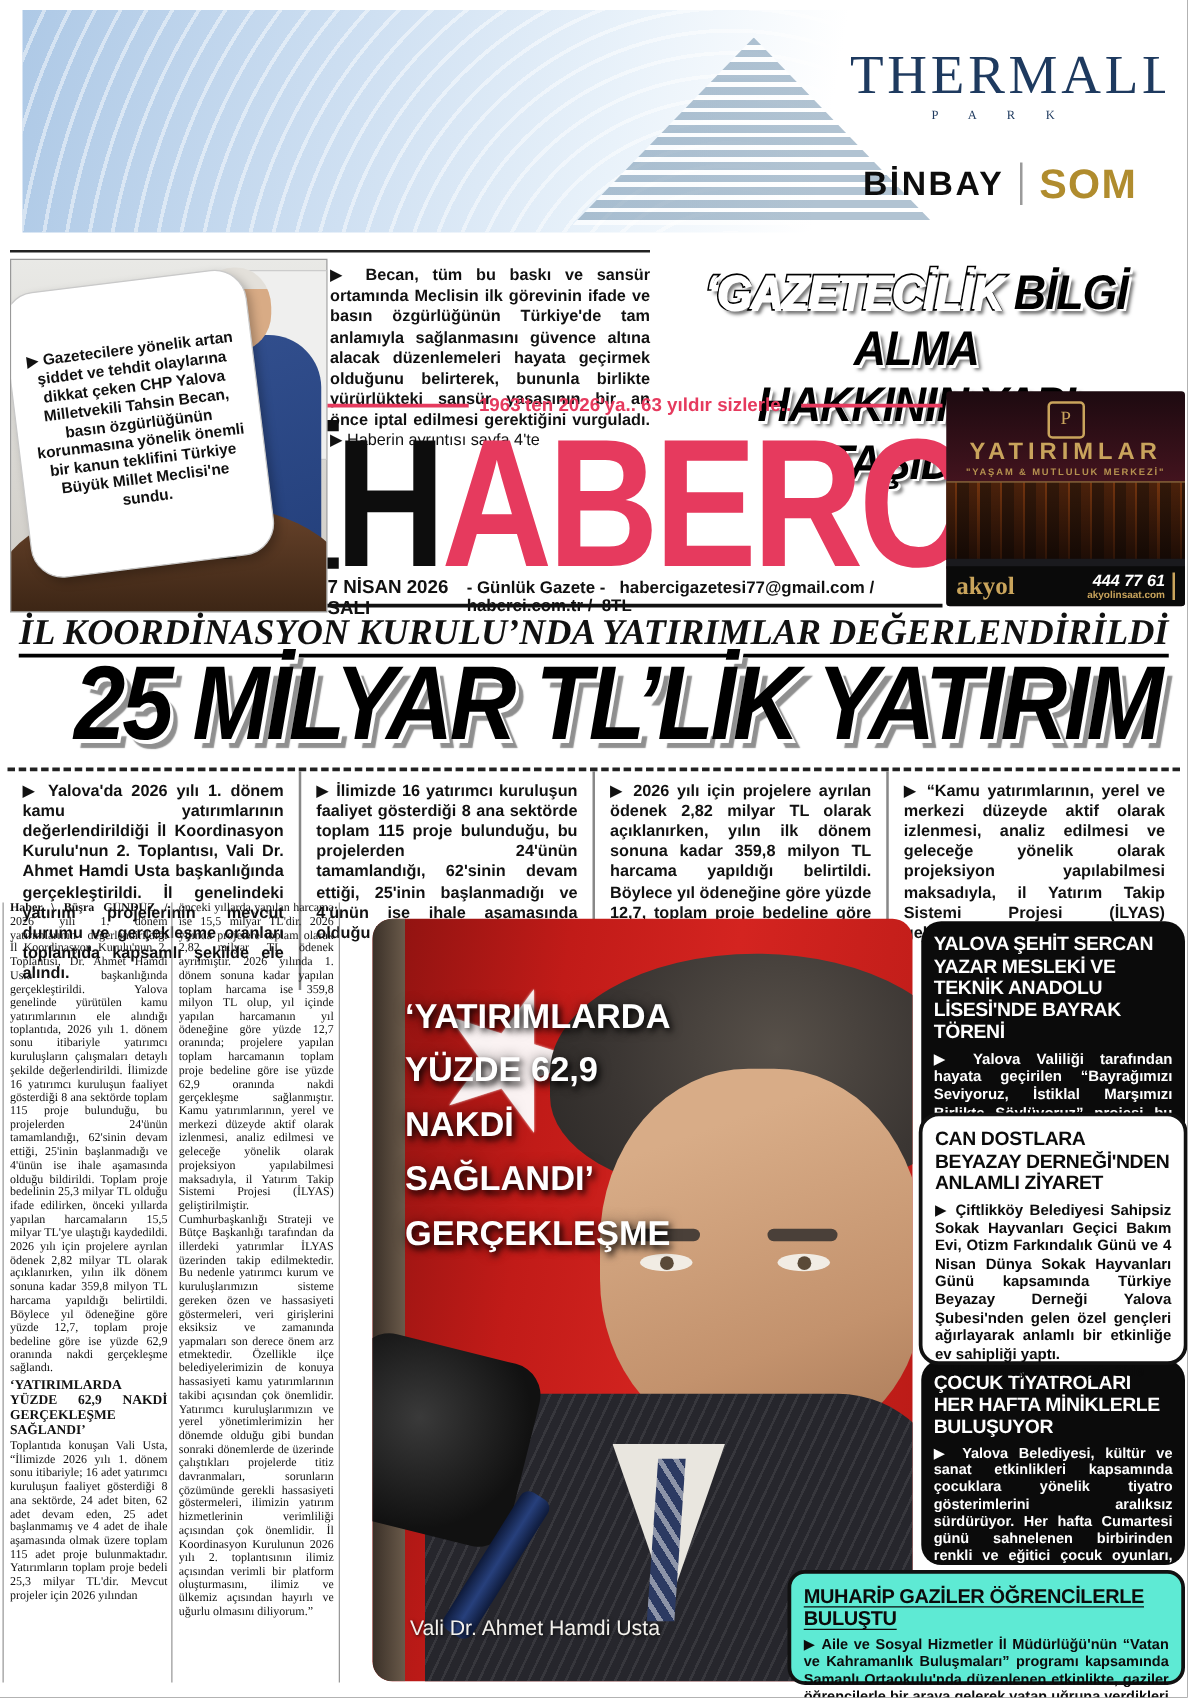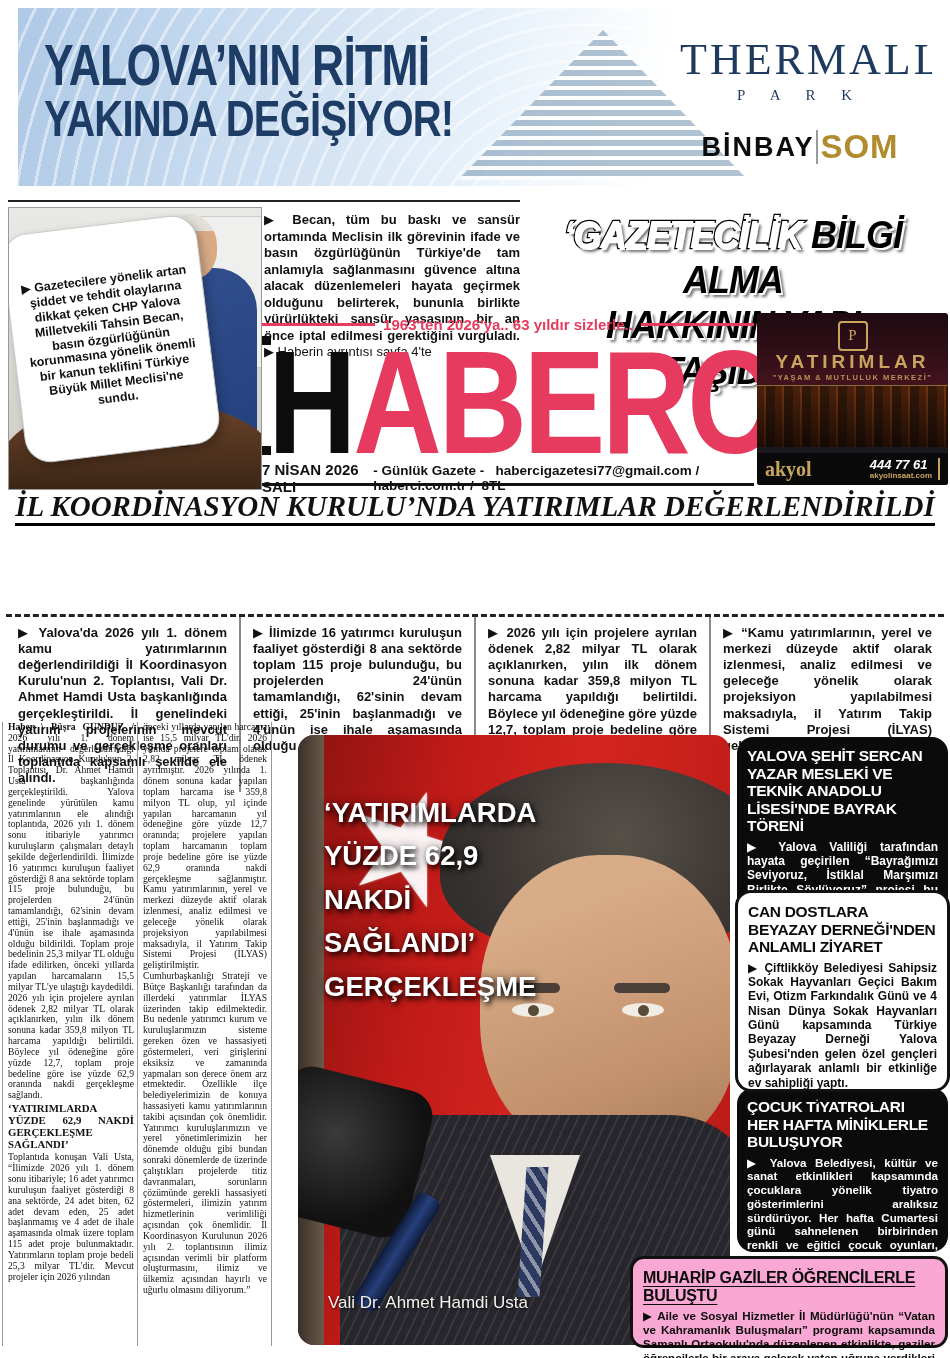--- a/index.html
+++ b/index.html
@@ -178,10 +178,6 @@
   <div class="abs top-ad">
     <div class="arcs"></div>
     <div class="bldg"></div>
-    <div class="ad-head">
-      <span class="l1">YALOVA’NIN RİTMİ</span><br>
-      <span class="l2">YAKINDA DEĞİŞİYOR!</span>
-    </div>
     <div class="thermall">
       <div class="brand">THERMALL</div>
       <div class="park">P A R K</div>

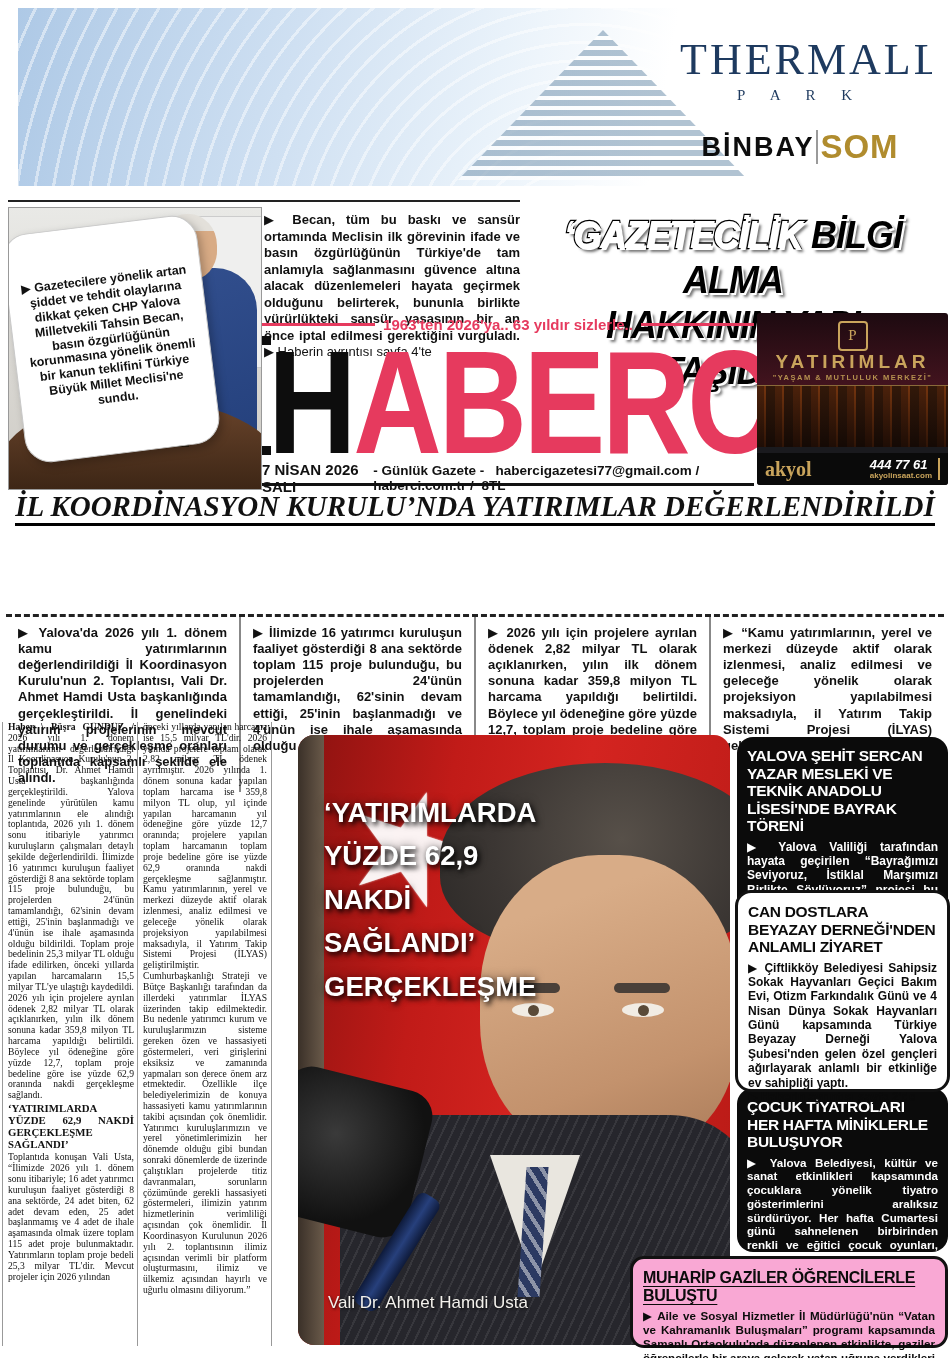--- a/index.html
+++ b/index.html
@@ -22,7 +22,7 @@
   .thermall{position:absolute;right:12px;top:26px;width:240px;text-align:center;color:#1e3a5f;
     font-family:"Liberation Serif","DejaVu Serif",serif;}
   .thermall .brand{font-size:44px;letter-spacing:3px;font-weight:400;text-align:right;}
-  .thermall .park{font-size:15px;letter-spacing:11px;margin-top:2px;}
+  .thermall .park{font-size:10px;letter-spacing:11px;margin-top:2px;}
   .binbay-row{position:absolute;right:12px;top:120px;width:240px;display:flex;align-items:center;justify-content:center;gap:2px;}
   .binbay{font-weight:900;font-size:27px;letter-spacing:2px;color:#0d0d0d;}
   .bs-div{width:2px;height:34px;background:#9a9a9a;}

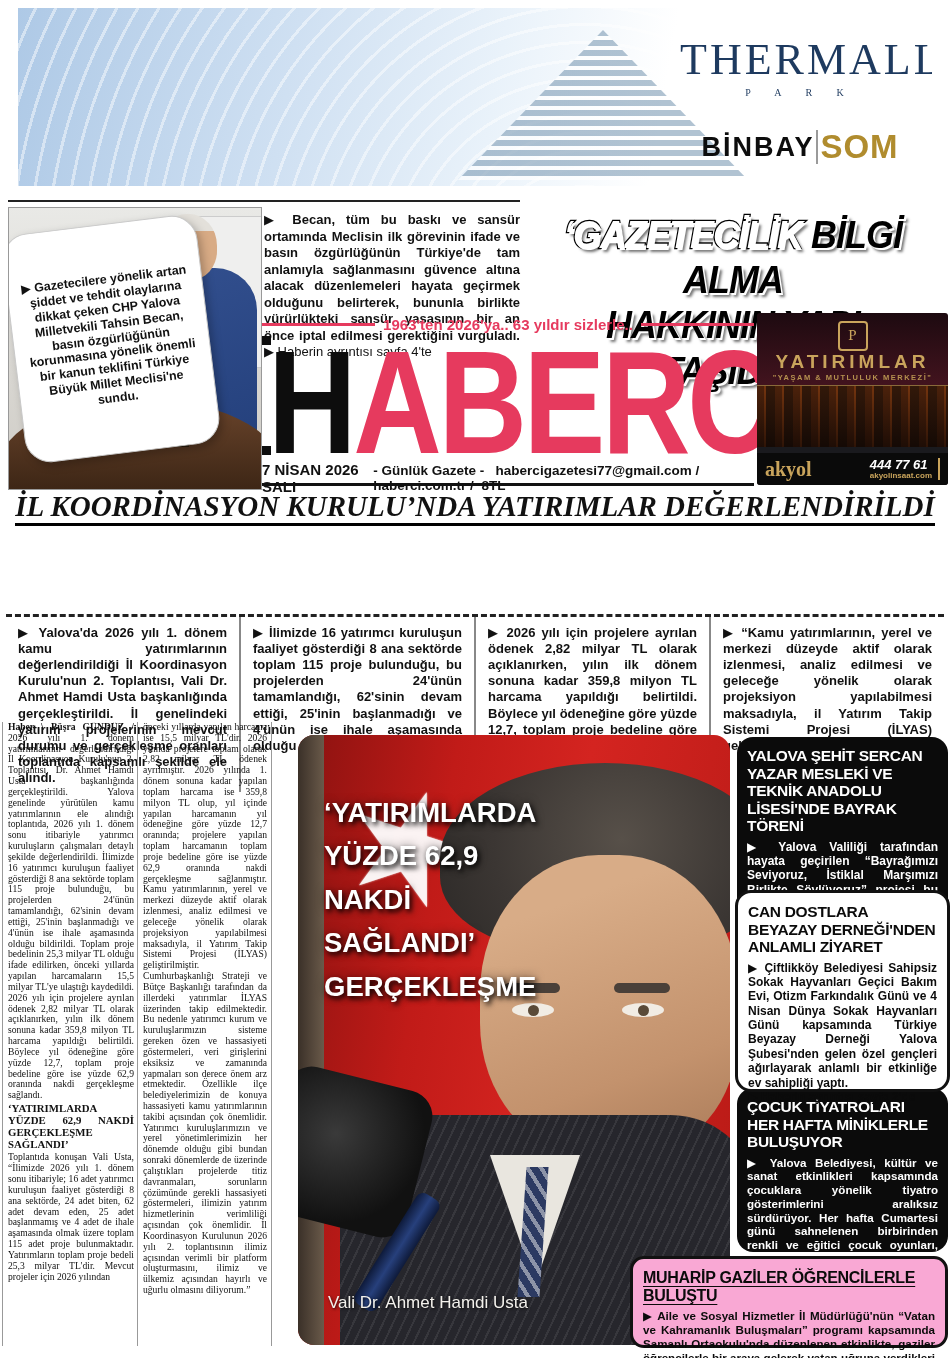--- a/index.html
+++ b/index.html
@@ -23,7 +23,7 @@
     font-family:"Liberation Serif","DejaVu Serif",serif;}
   .thermall .brand{font-size:44px;letter-spacing:3px;font-weight:400;text-align:right;}
   .thermall .park{font-size:10px;letter-spacing:11px;margin-top:2px;}
-  .binbay-row{position:absolute;right:12px;top:120px;width:240px;display:flex;align-items:center;justify-content:center;gap:2px;}
+  .binbay-row{position:absolute;right:12px;top:120px;width:240px;display:flex;align-items:center;justify-content:center;gap:13px;}
   .binbay{font-weight:900;font-size:27px;letter-spacing:2px;color:#0d0d0d;}
   .bs-div{width:2px;height:34px;background:#9a9a9a;}
   .som{font-weight:900;font-size:33px;letter-spacing:1px;color:#b08c2e;}

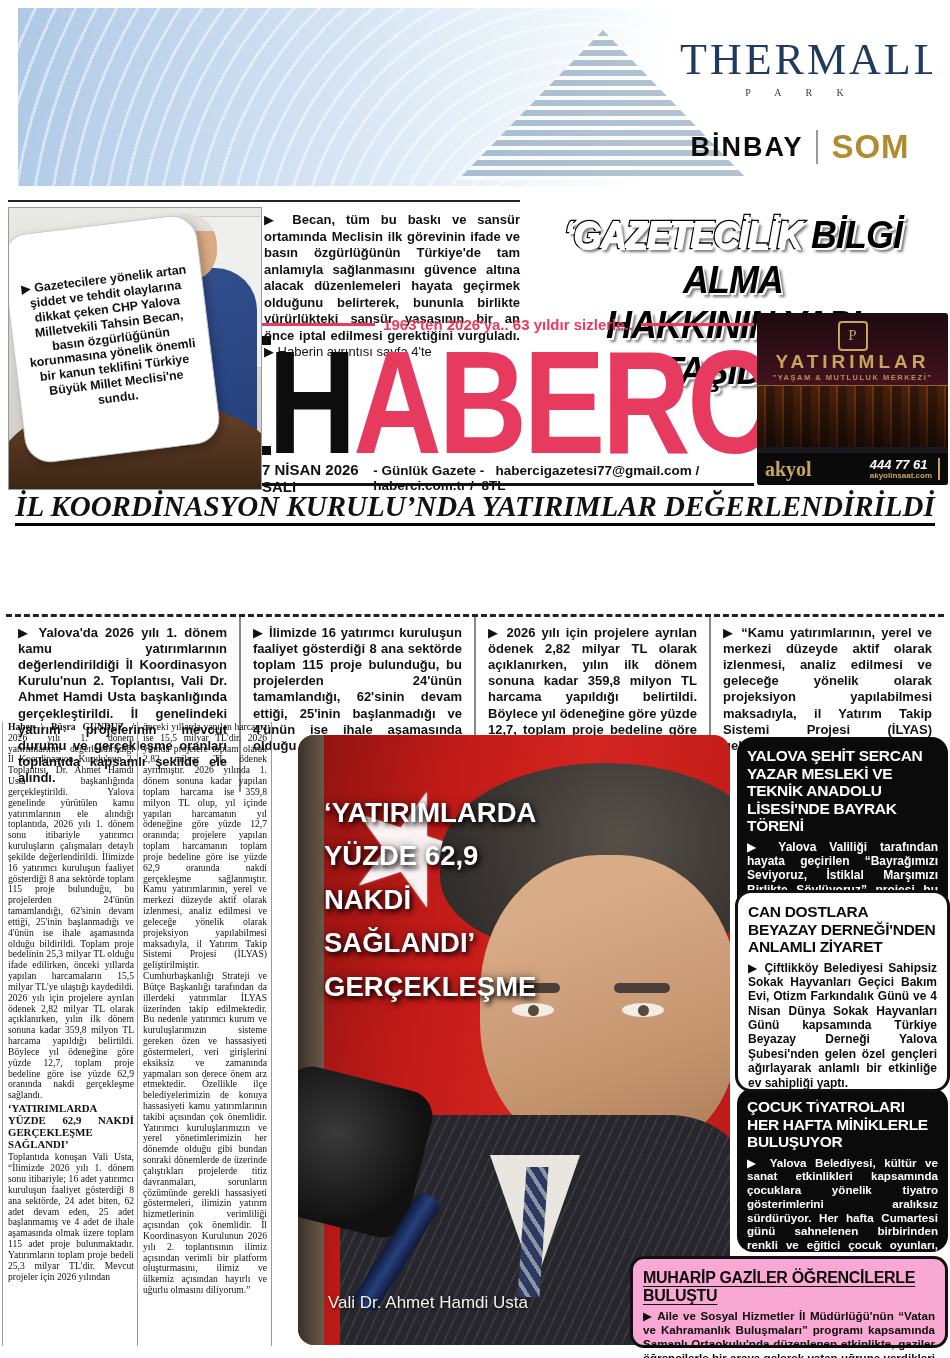--- a/index.html
+++ b/index.html
@@ -94,7 +94,7 @@
   .centro .akyol-bar{position:absolute;left:0;bottom:0;width:100%;height:30px;background:#0a0a0a;
     display:flex;align-items:center;justify-content:space-between;padding:16px 8px;box-sizing:border-box;}
   .centro .akyol{color:#c9a45c;font-family:"Liberation Serif","DejaVu Serif",serif;font-weight:700;font-size:20px;}
-  .centro .ak-r{border-right:2px solid #c9a45c;padding-right:6px;}
+  .centro .ak-r{text-align:right;border-right:2px solid #c9a45c;padding-right:6px;}
   .centro .phone{color:#fff;font-weight:900;font-size:13px;font-style:italic;line-height:1;}
   .centro .site{color:#c9a45c;font-weight:700;font-size:8px;}
 

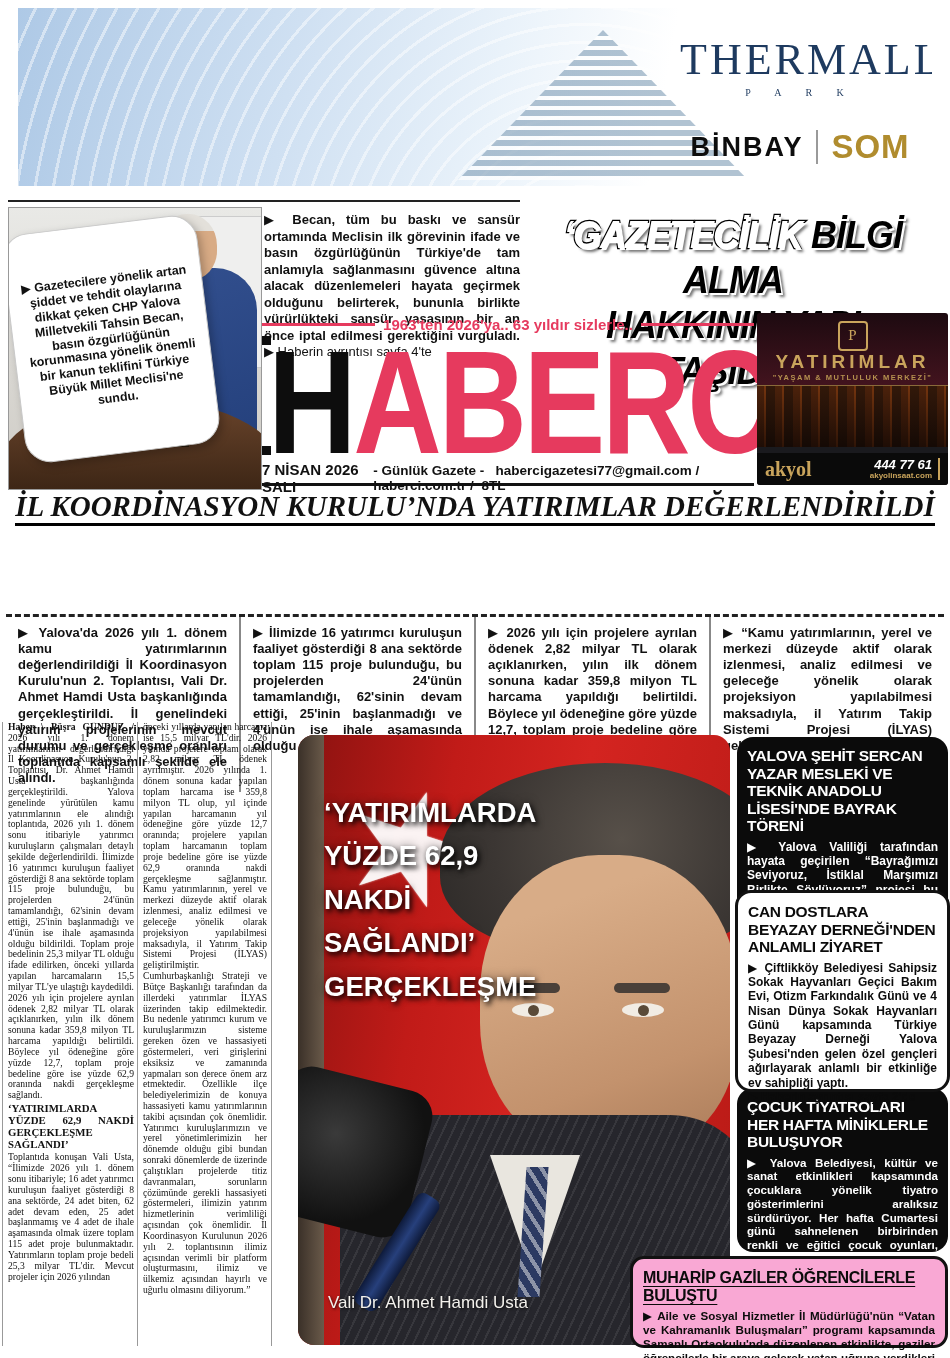--- a/index.html
+++ b/index.html
@@ -260,6 +260,9 @@
   <div class="abs kicker">
     <span>İL KOORDİNASYON KURULU’NDA YATIRIMLAR DEĞERLENDİRİLDİ</span>
   </div>
+  <div class="abs big-head">
+    <span>25 MİLYAR TL’LİK YATIRIM</span>
+  </div>
 
   <div class="abs intro">
     <div class="cell w6">

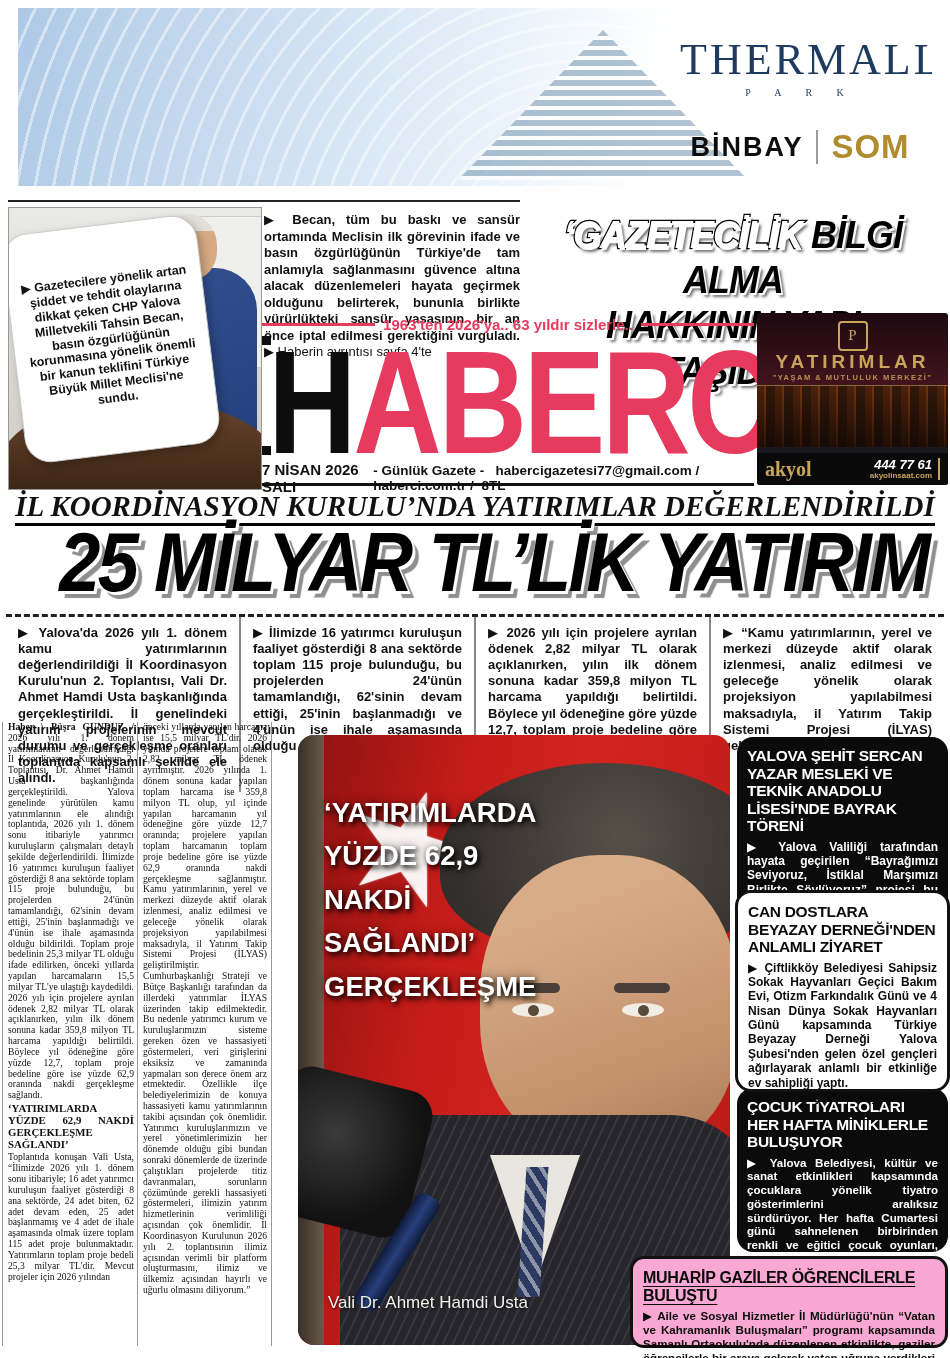--- a/index.html
+++ b/index.html
@@ -166,7 +166,7 @@
   .box2{left:735px;top:890px;width:215px;height:202px;background:#fff;color:#0b0b0b;border:3px solid #111;z-index:3;}
   .box3{left:737px;top:1088px;width:211px;height:164px;background:#0b0b0b;color:#fff;z-index:2;}
   .box3 .bo{font-size:11.6px;line-height:1.19;}
-  .box4{left:630px;top:1256px;width:318px;height:92px;background:#f9a8d4;color:#0b0b0b;border:3px solid #111;border-radius:14px;z-index:4;}
+  .box4{left:630px;top:1256px;width:318px;height:92px;background:#5eead4;color:#0b0b0b;border:3px solid #111;border-radius:14px;z-index:4;}
   .box4 .ti{font-size:16px;text-decoration:underline;text-underline-offset:3px;margin-bottom:4px;}
   .box4 .bo{font-size:11.6px;line-height:1.2;}
 </style>

